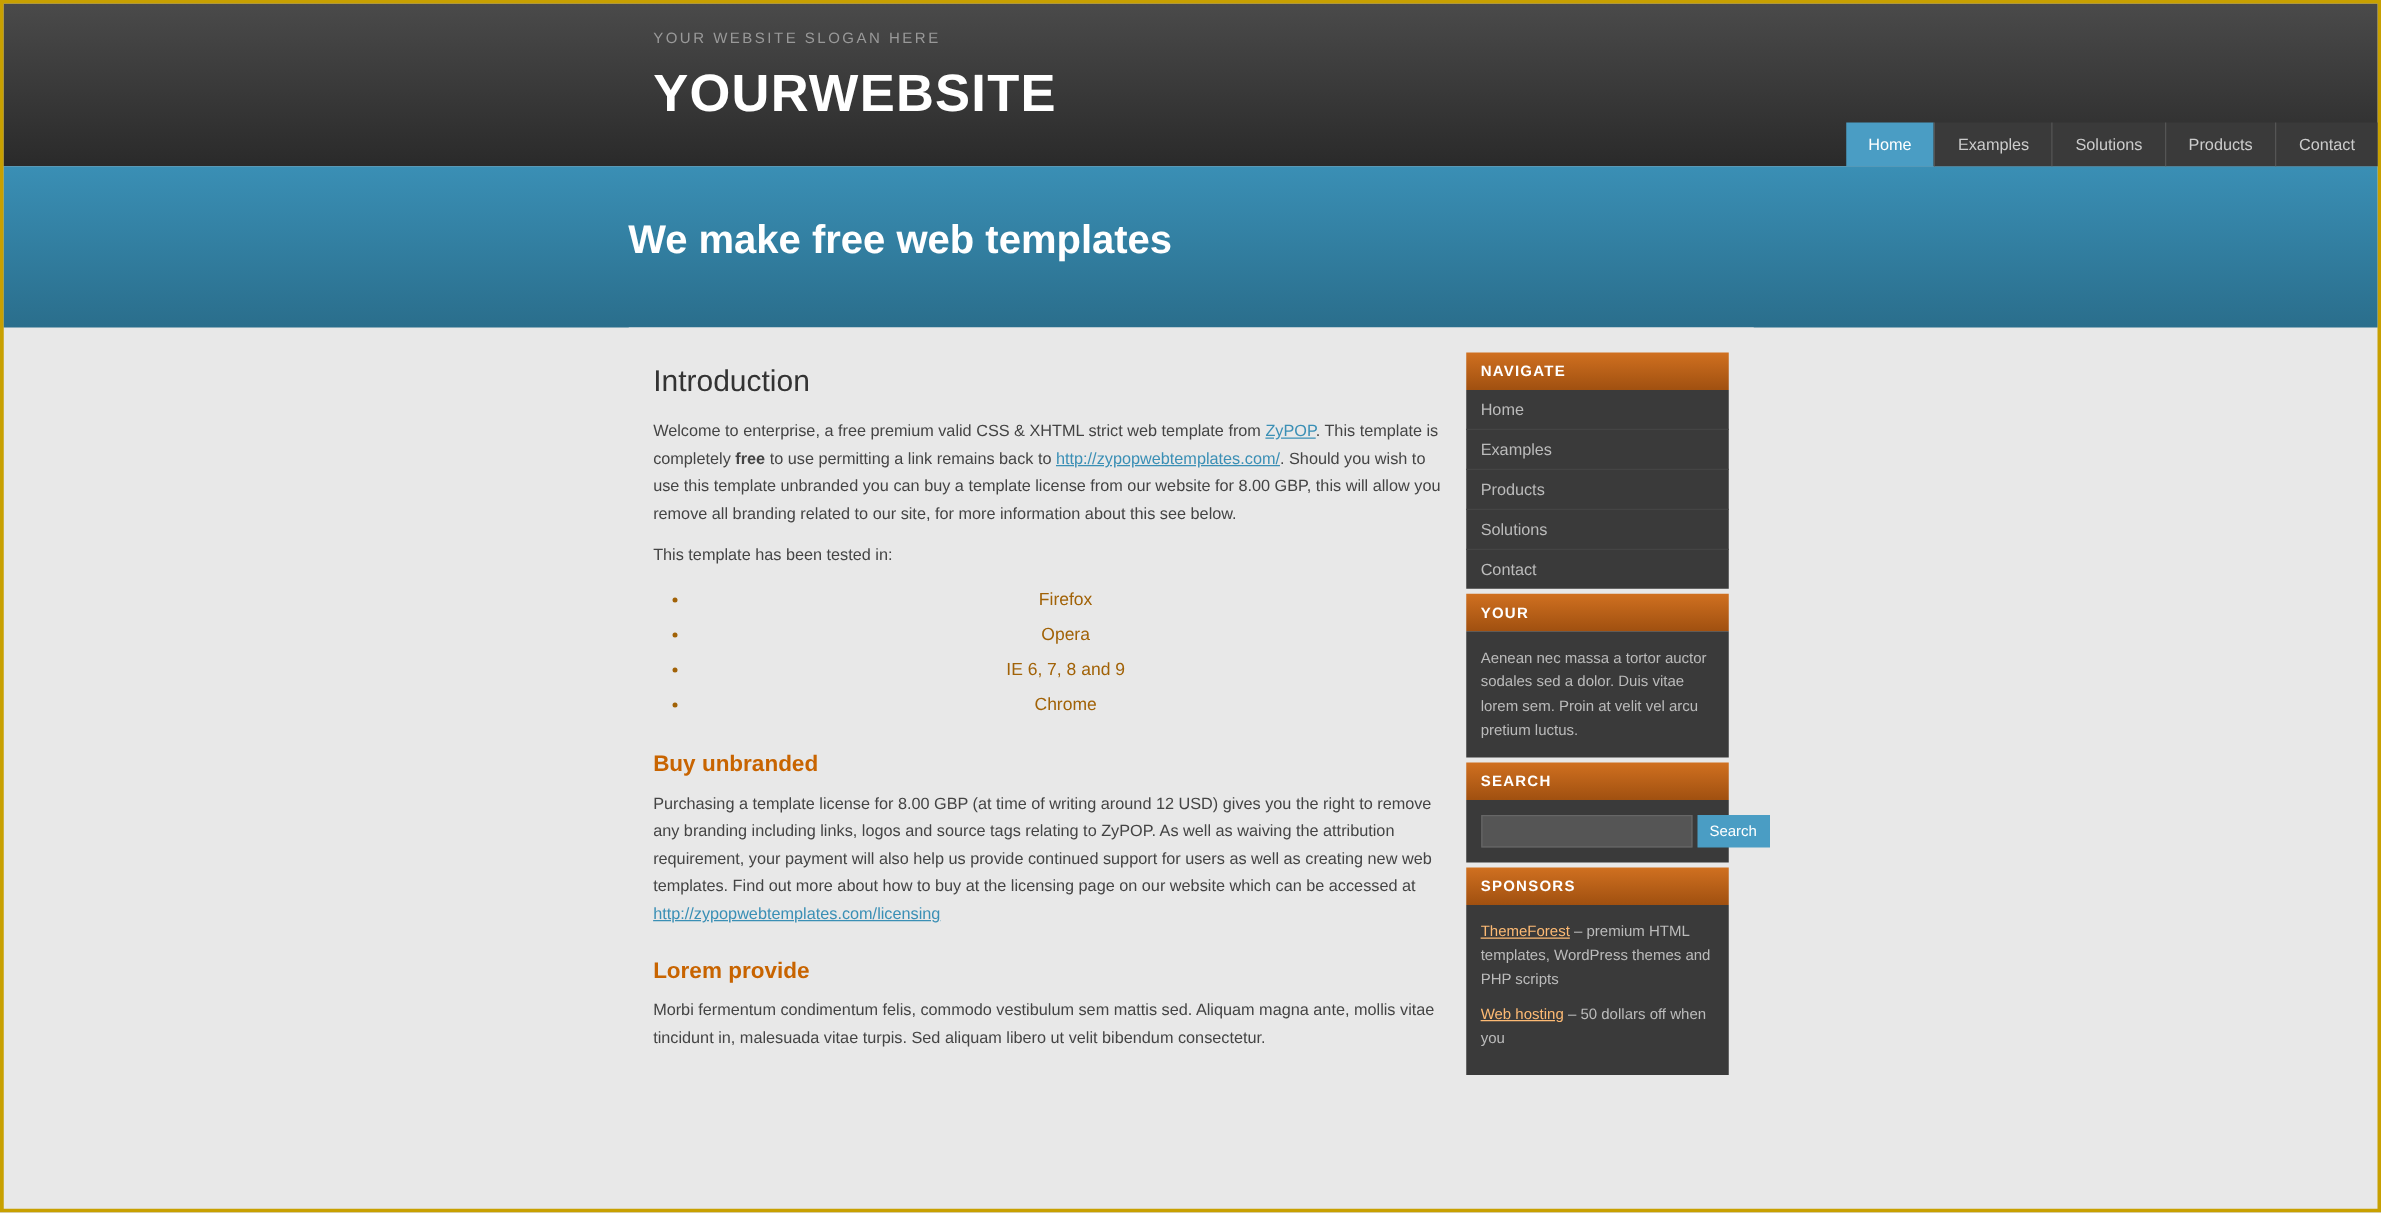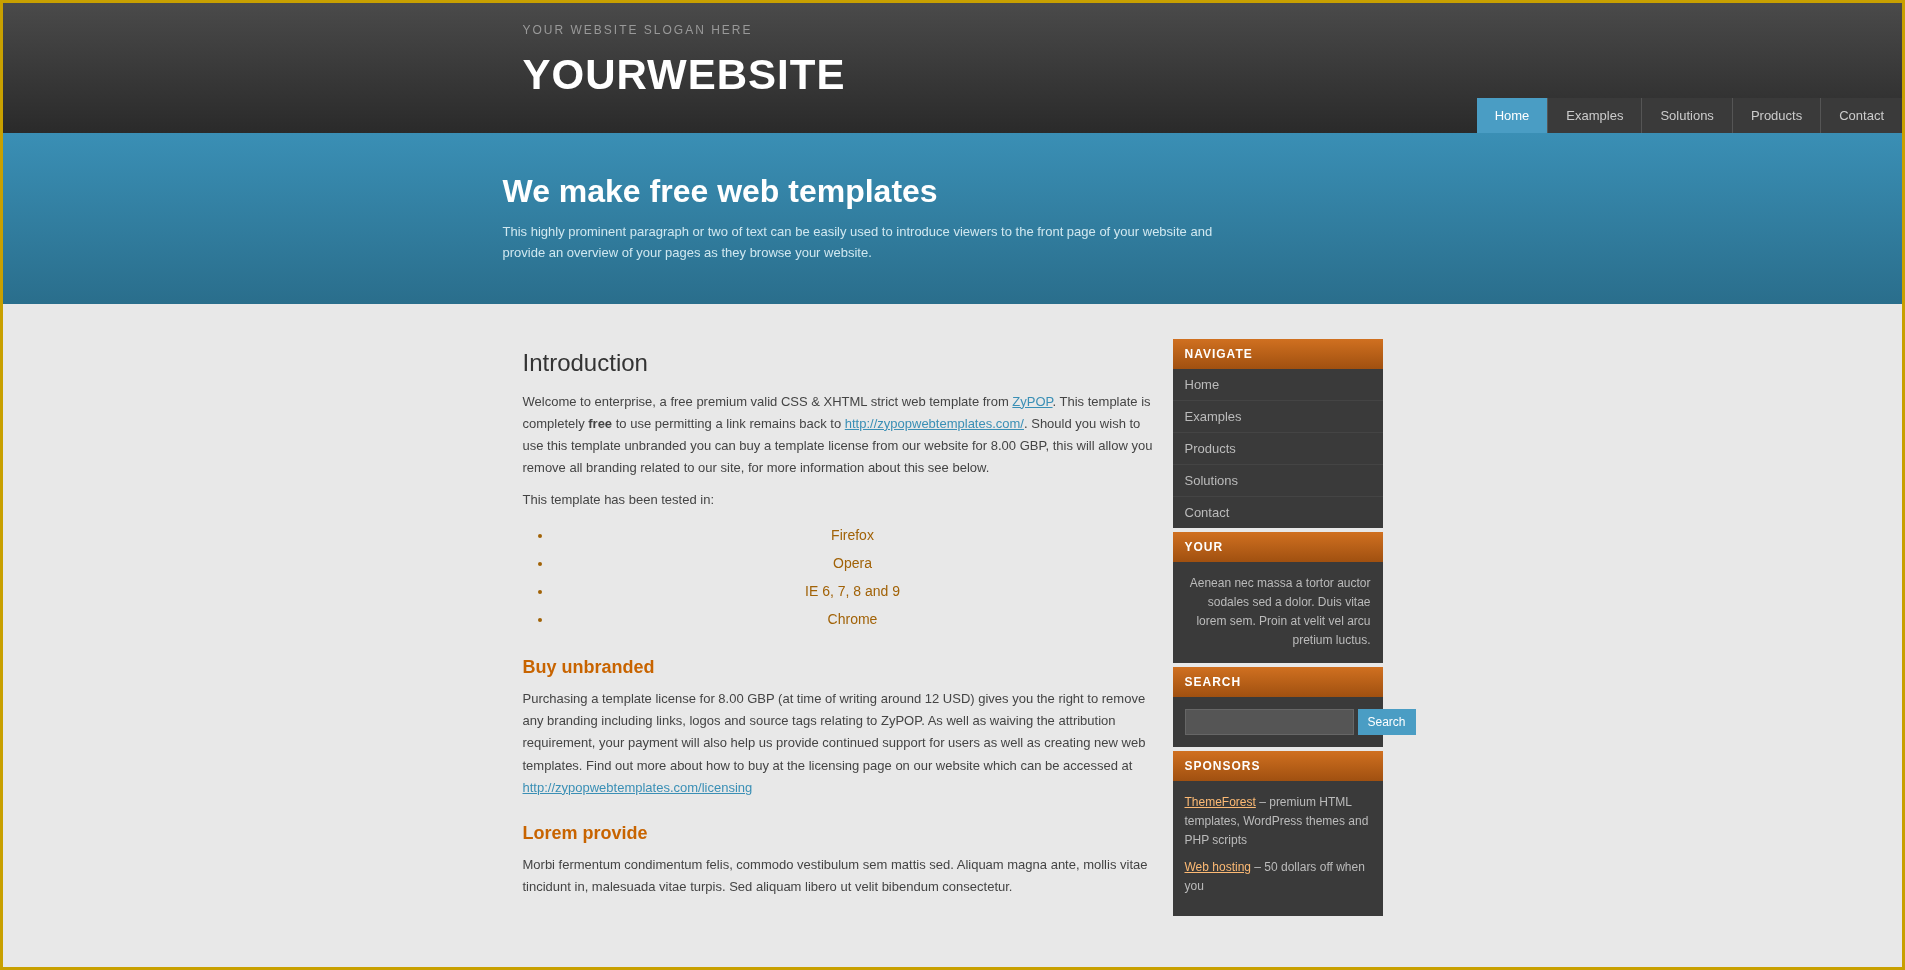--- a/index.html
+++ b/index.html
@@ -237,7 +237,6 @@
   <div id="hero">
     <div id="hero-inner">
       <h1>We make free web templates</h1>
-      <p>This highly prominent paragraph or two of text can be easily used to introduce viewers to the front page of your website and provide an overview of your pages as they browse your website.</p>
     </div>
   </div>
 

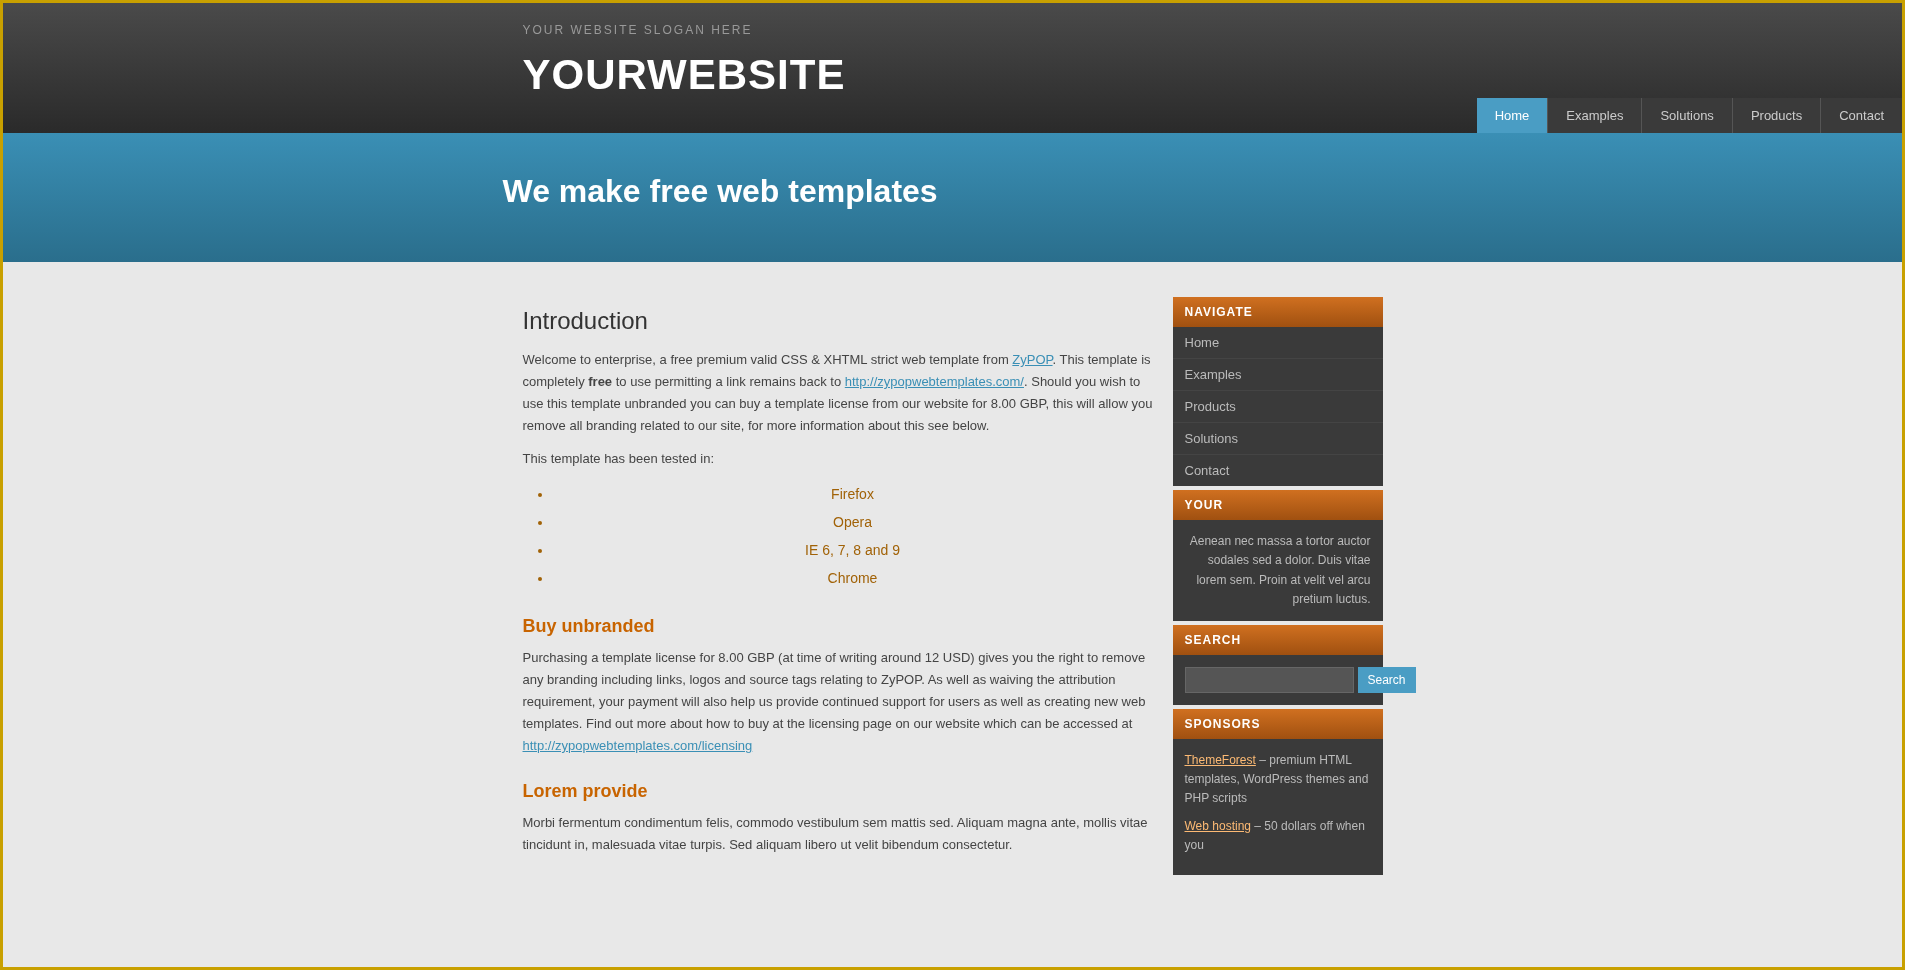--- a/index.html
+++ b/index.html
@@ -79,7 +79,7 @@
     
     #main {
       max-width: 900px;
-      margin: 15px auto;
+      margin: 0 auto;
       padding: 20px;
       display: flex;
       gap: 20px;

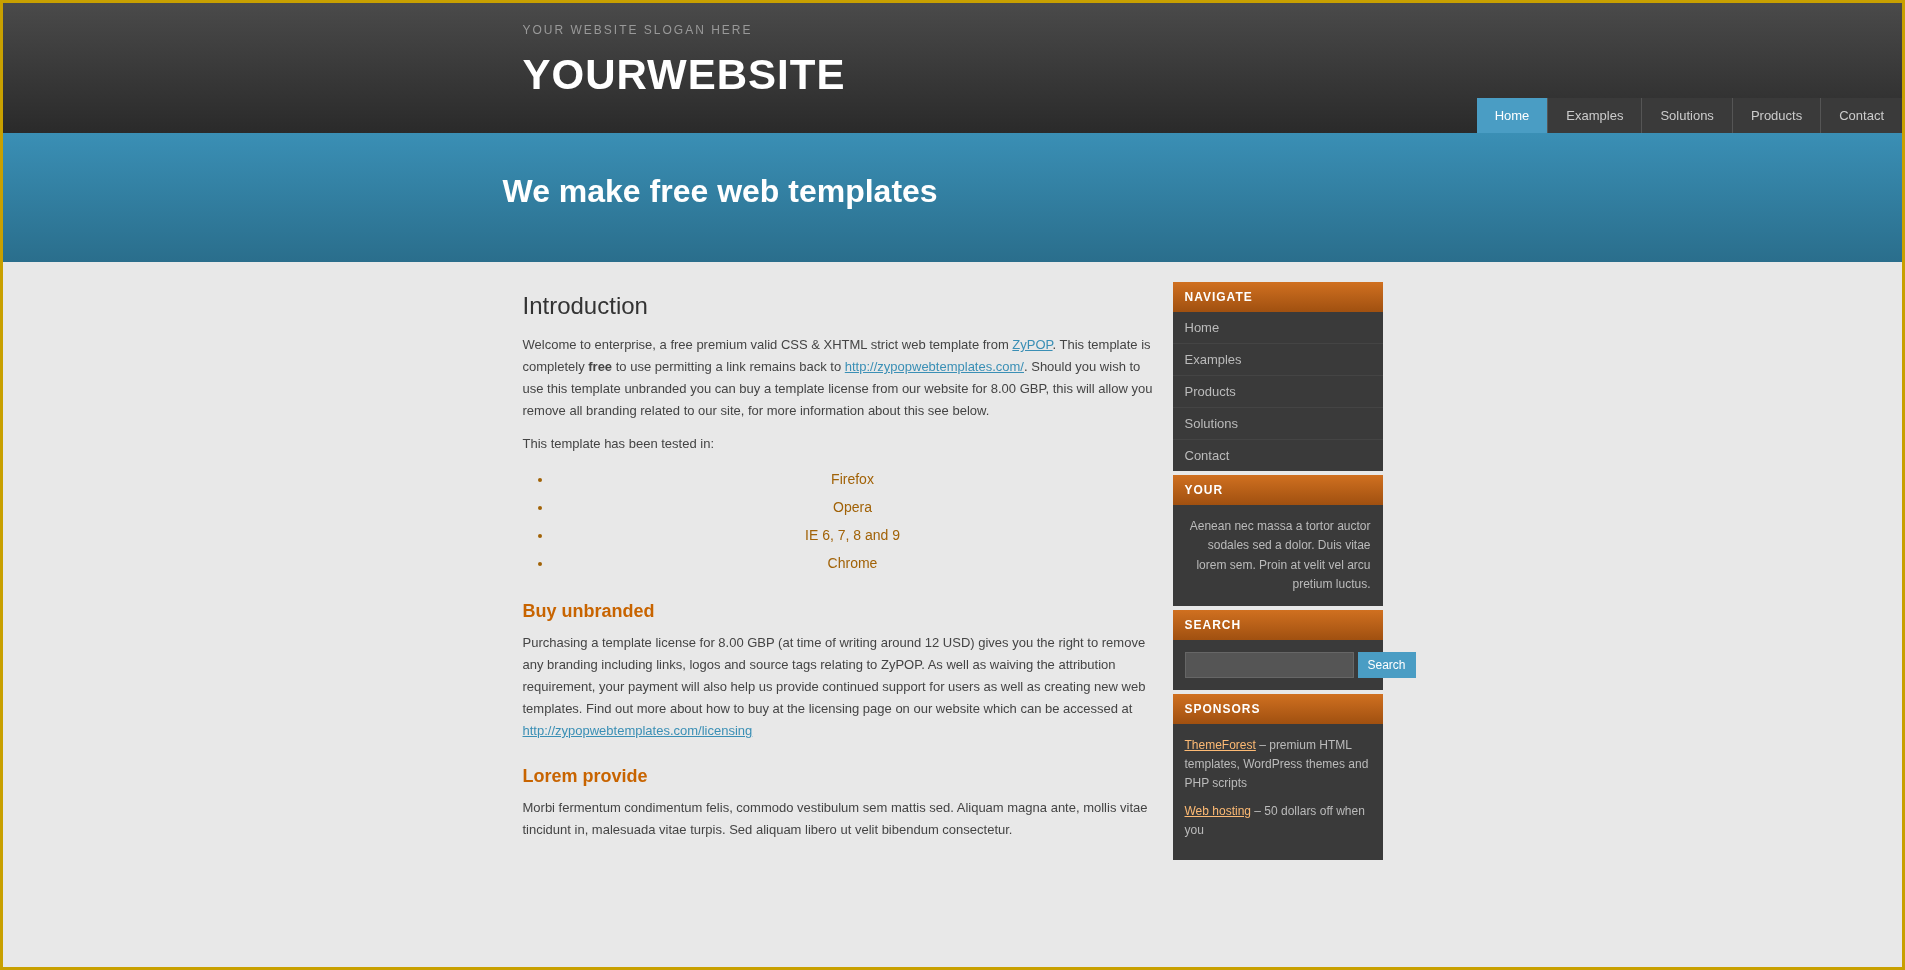--- a/index.html
+++ b/index.html
@@ -156,7 +156,6 @@
       background: #3a3a3a;
       padding: 12px;
       margin-bottom: 0;
-      text-align: right;
     }
     .sidebar-about p {
       font-size: 12px;

